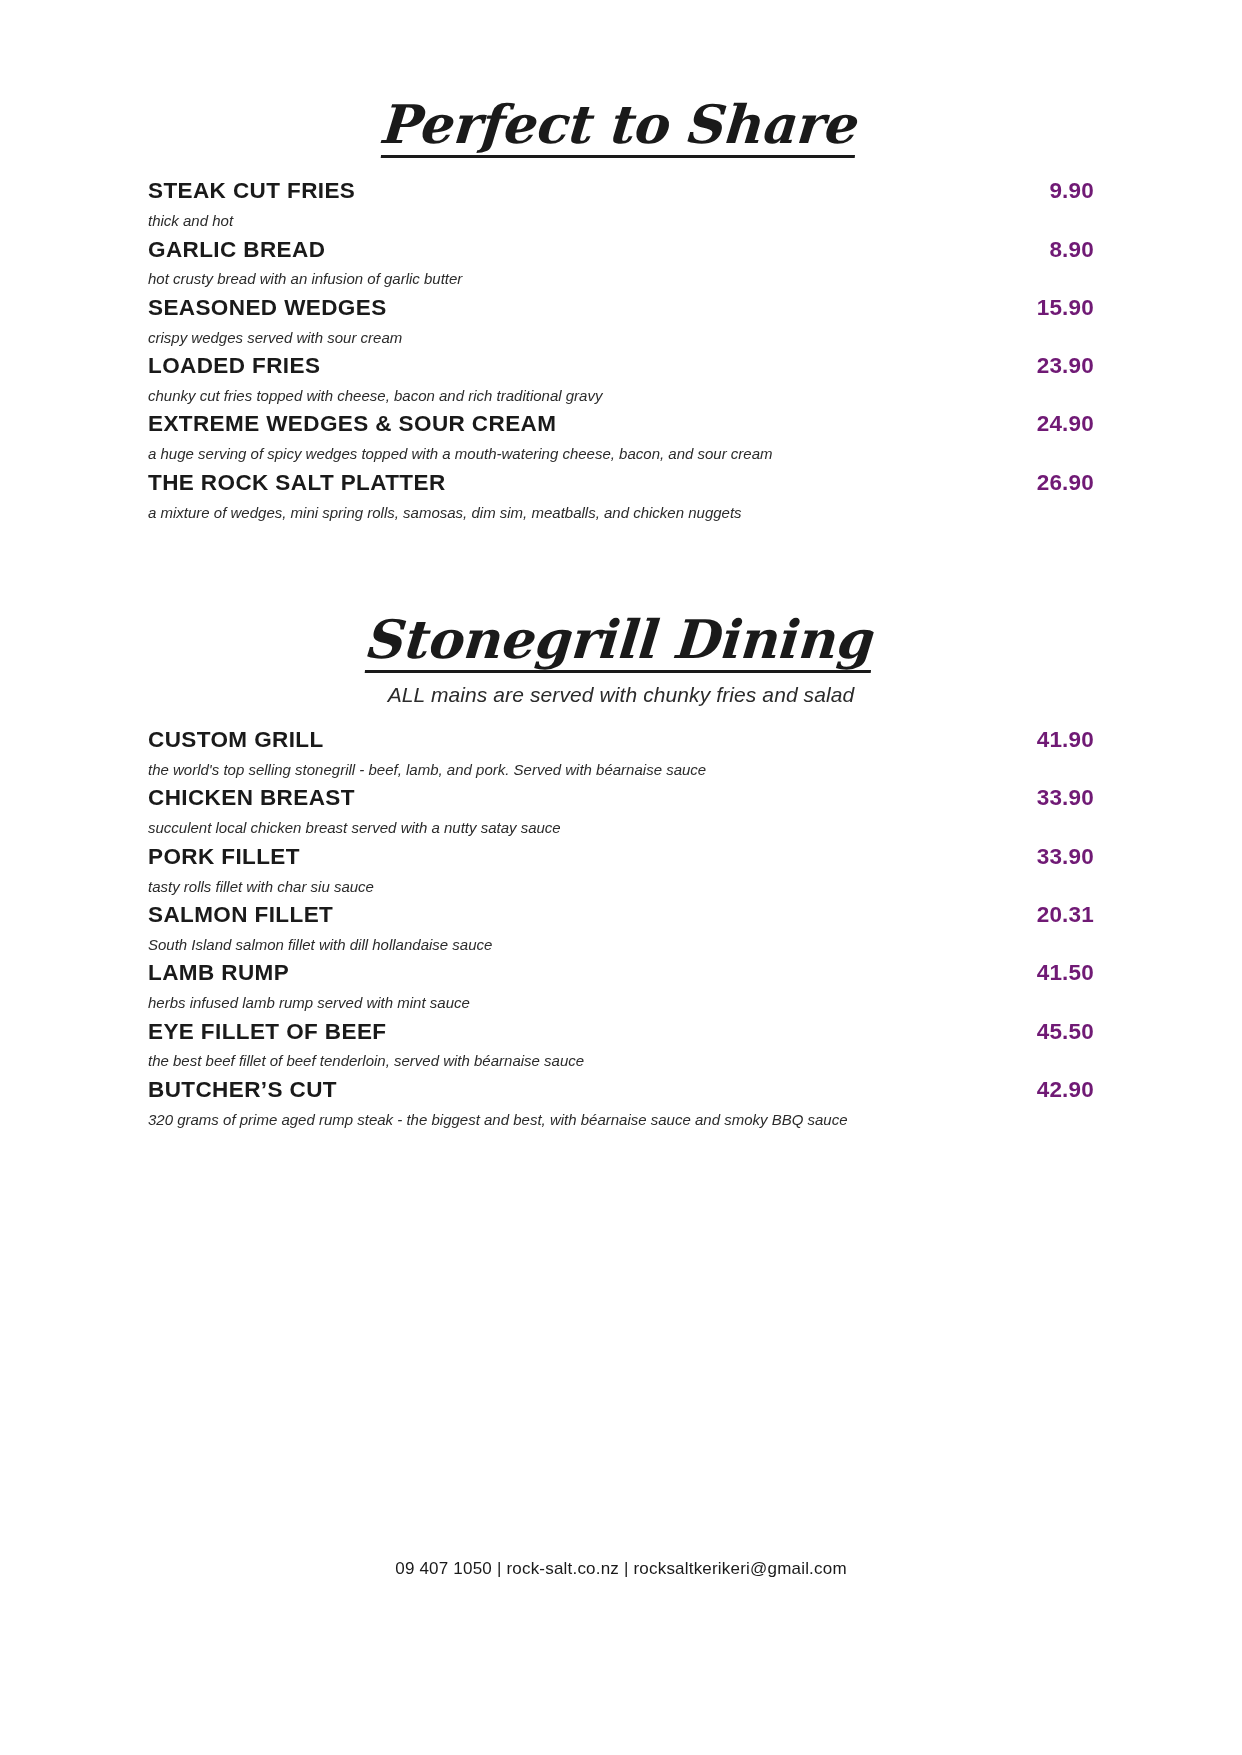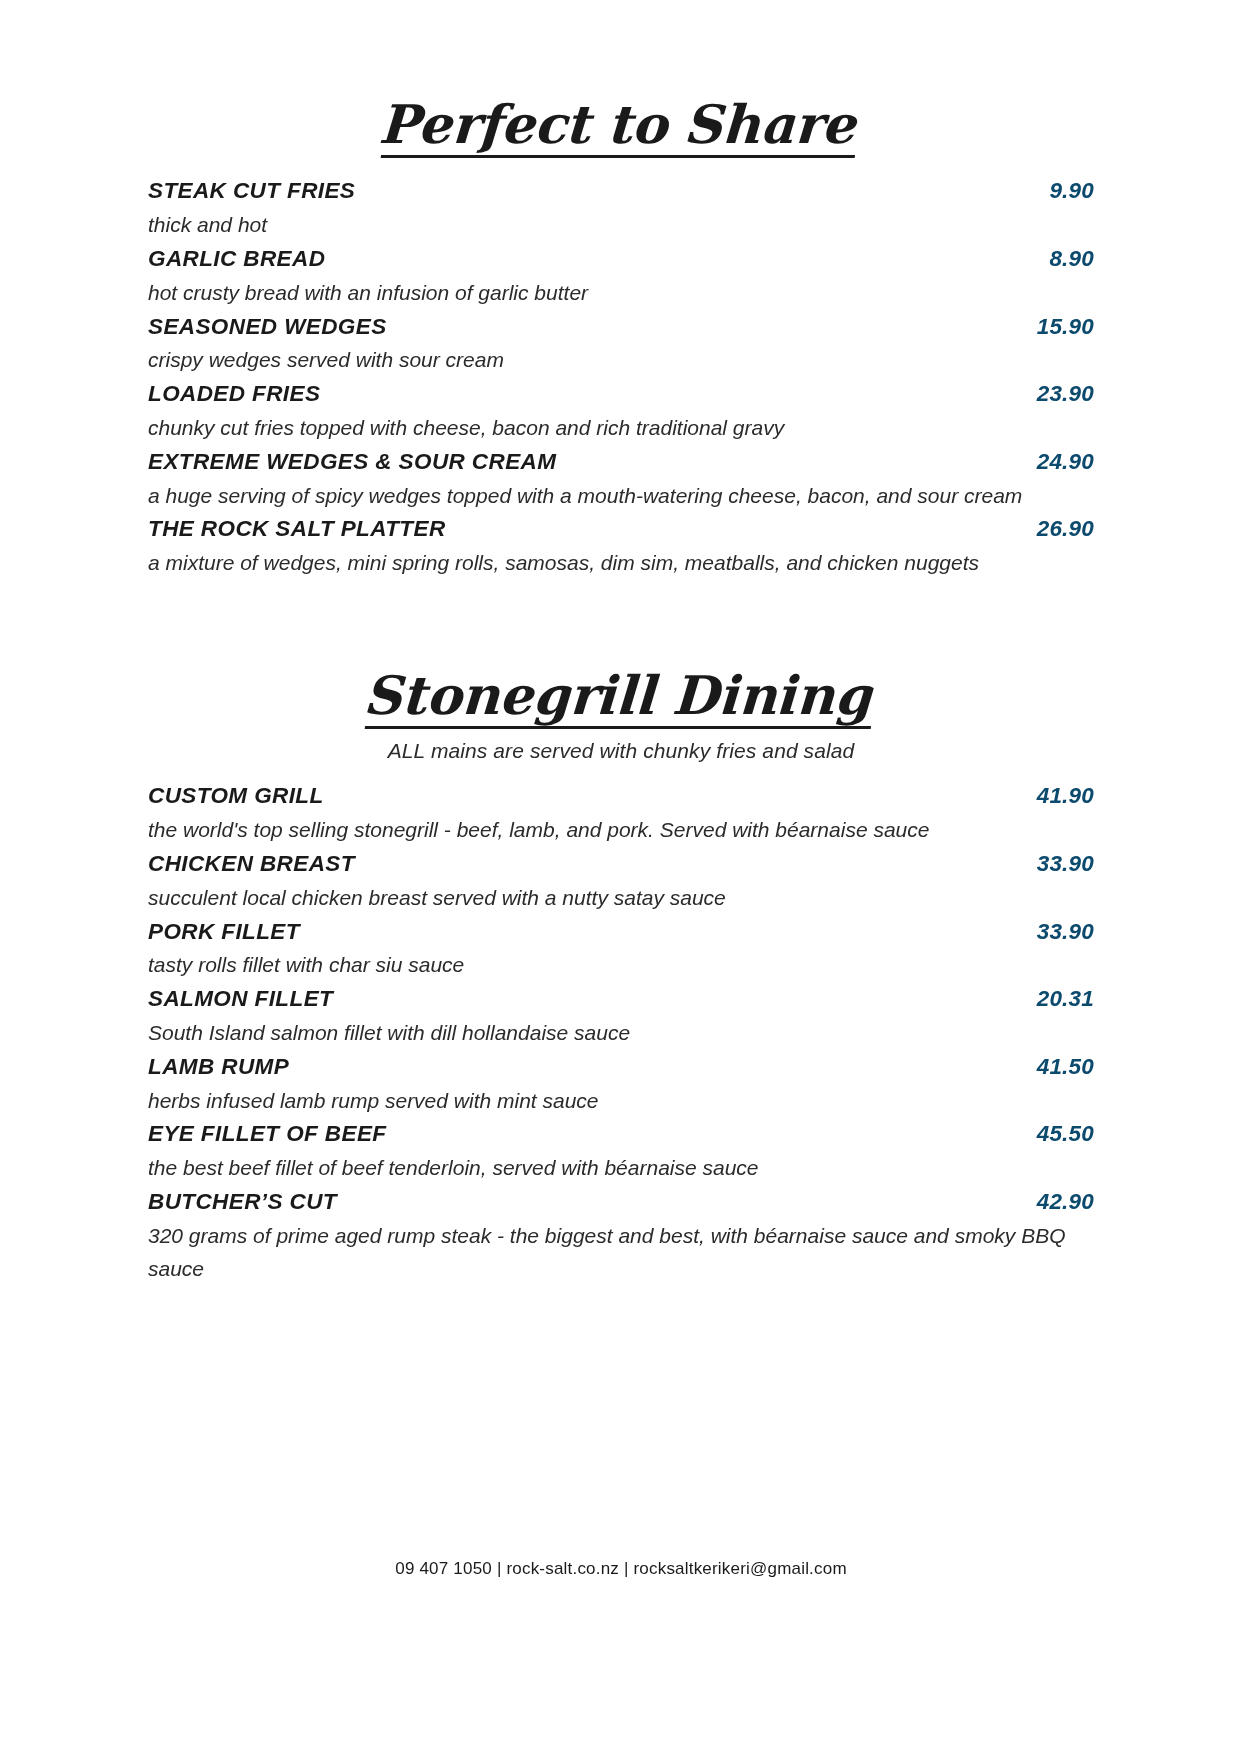--- a/index.html
+++ b/index.html
@@ -62,7 +62,6 @@
     display: flex;
     align-items: flex-end;
     justify-content: space-between;
-    font-style: italic;
   }
   .item-name {
     font-weight: 700;

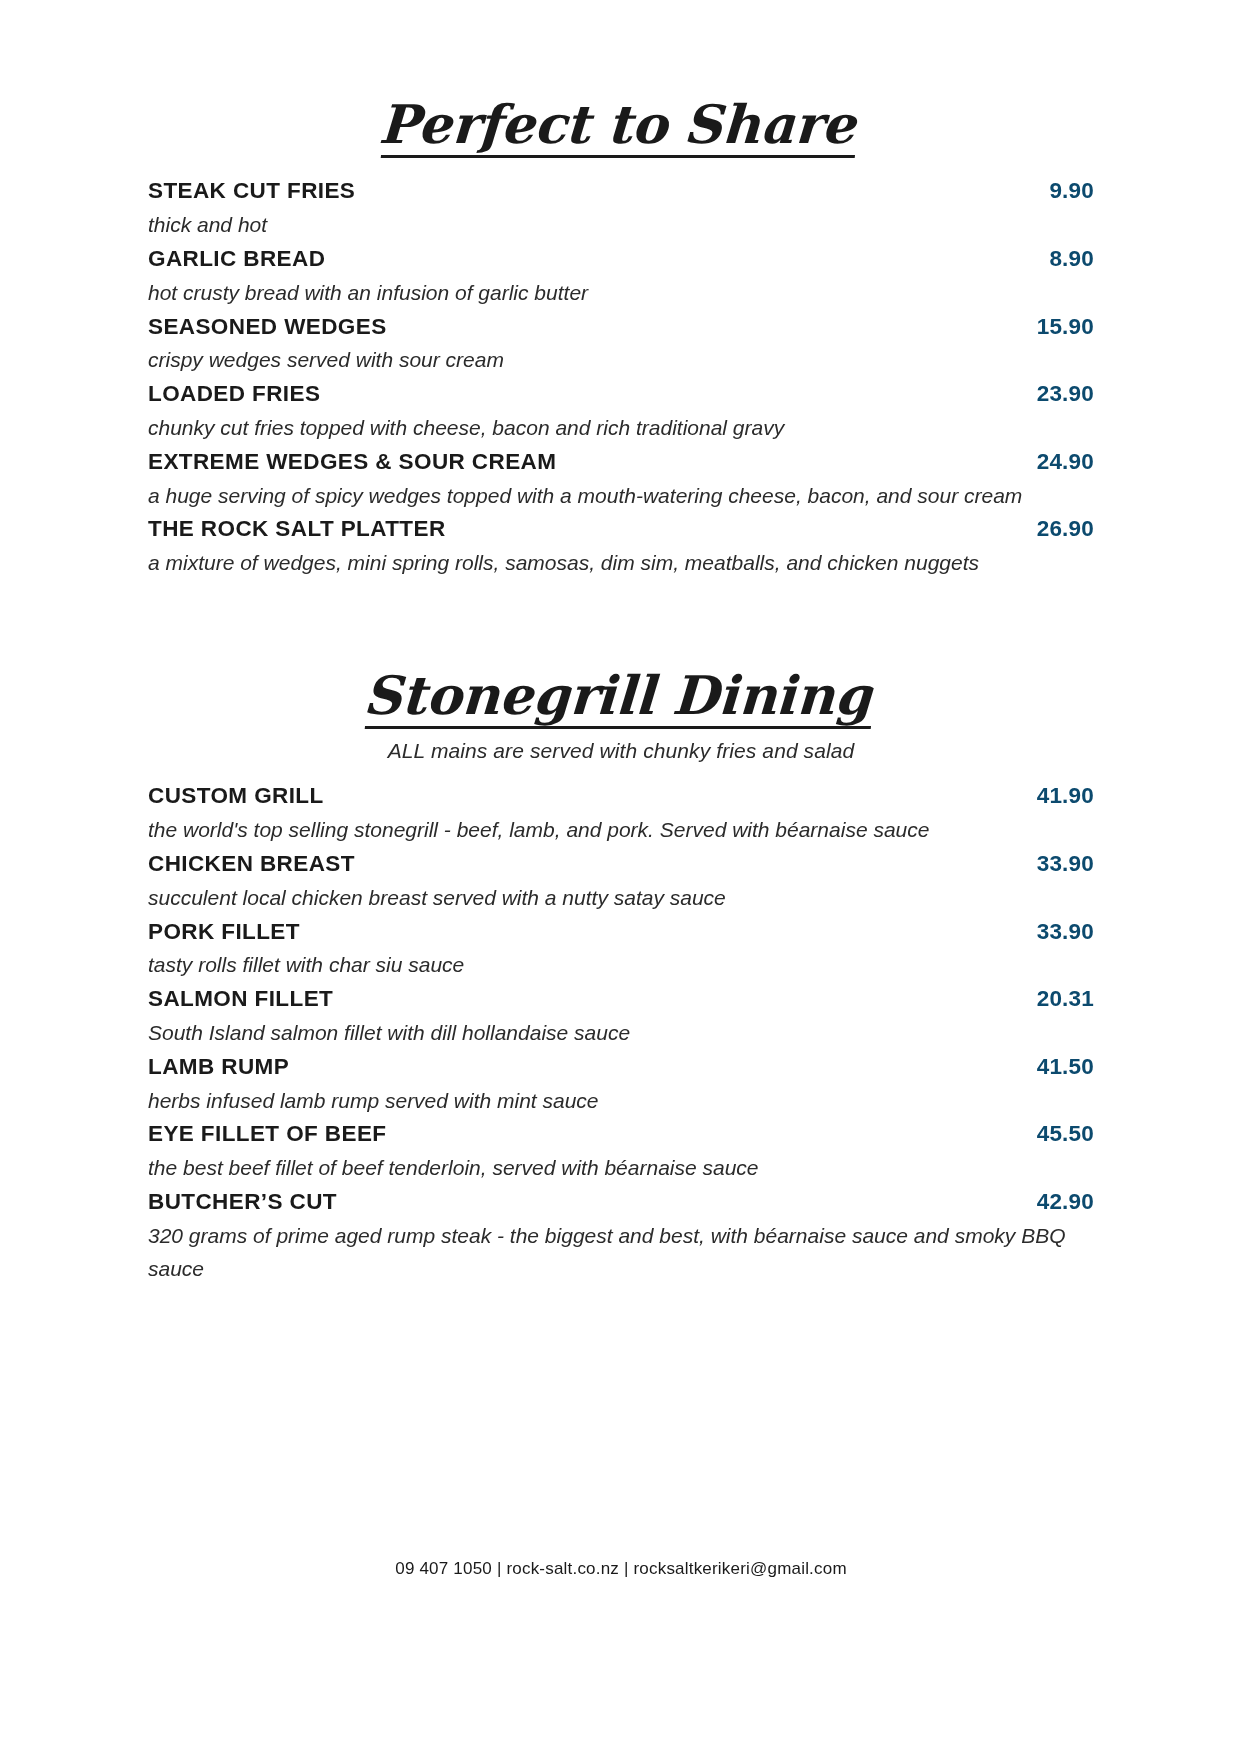--- a/index.html
+++ b/index.html
@@ -76,7 +76,7 @@
     font-weight: 700;
     font-size: 22.5px;
     letter-spacing: 0.2px;
-    color: #0c4a6e;
+    color: #701a75;
     line-height: 1.55;
     white-space: nowrap;
     padding-left: 20px;

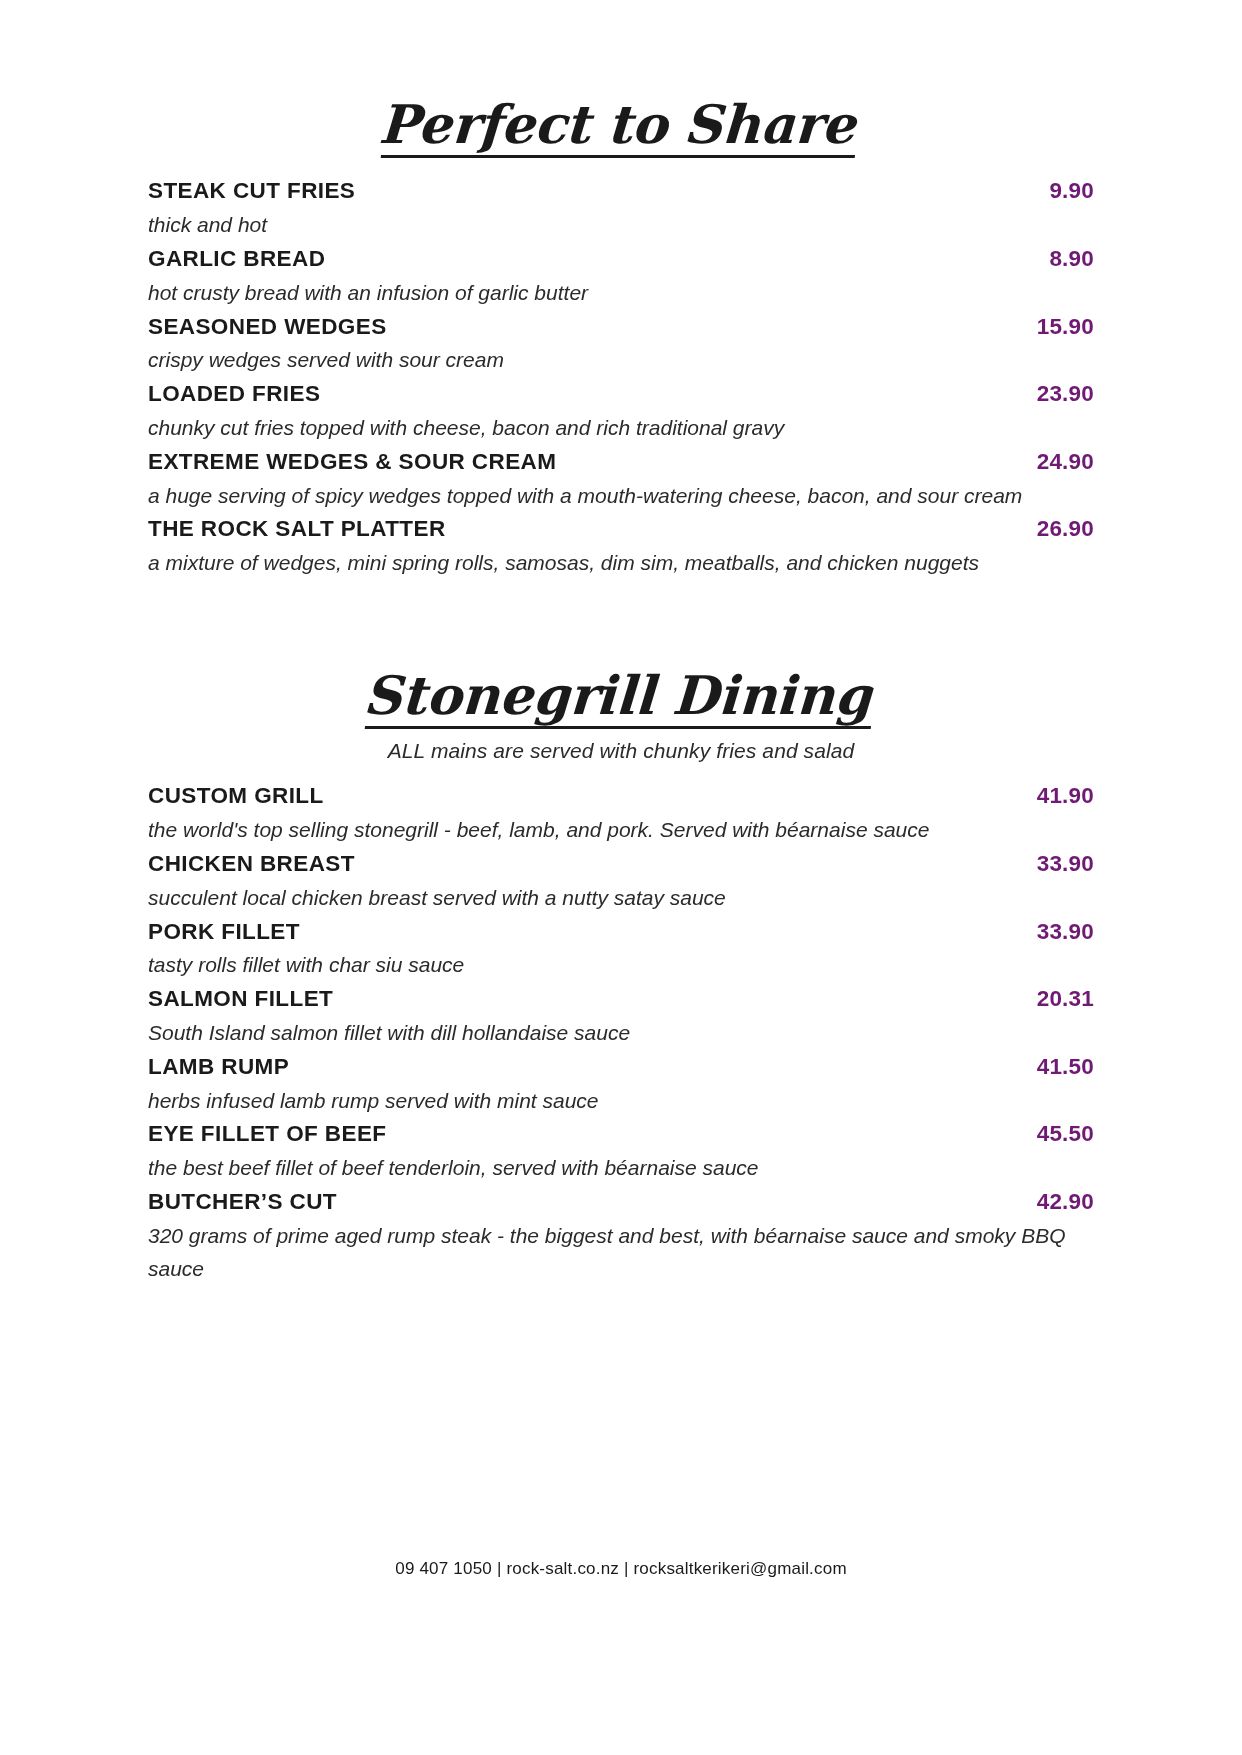--- a/index.html
+++ b/index.html
@@ -83,7 +83,7 @@
   }
   .item-desc {
     font-style: italic;
-    font-size: 21px;
+    font-size: 15px;
     line-height: 1.56;
     color: #2b2b2b;
     margin: 0;

